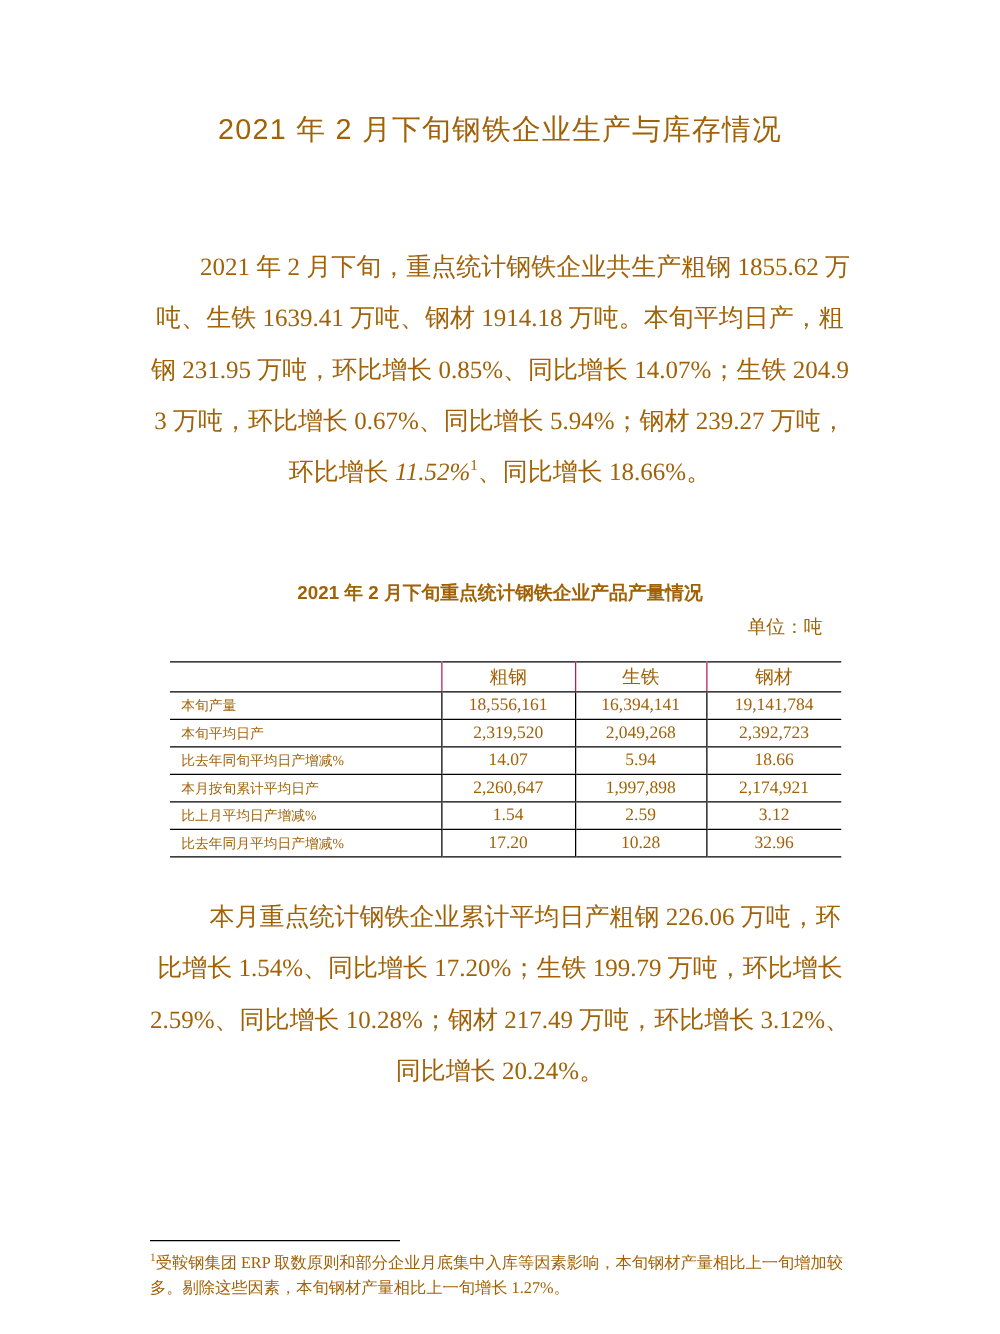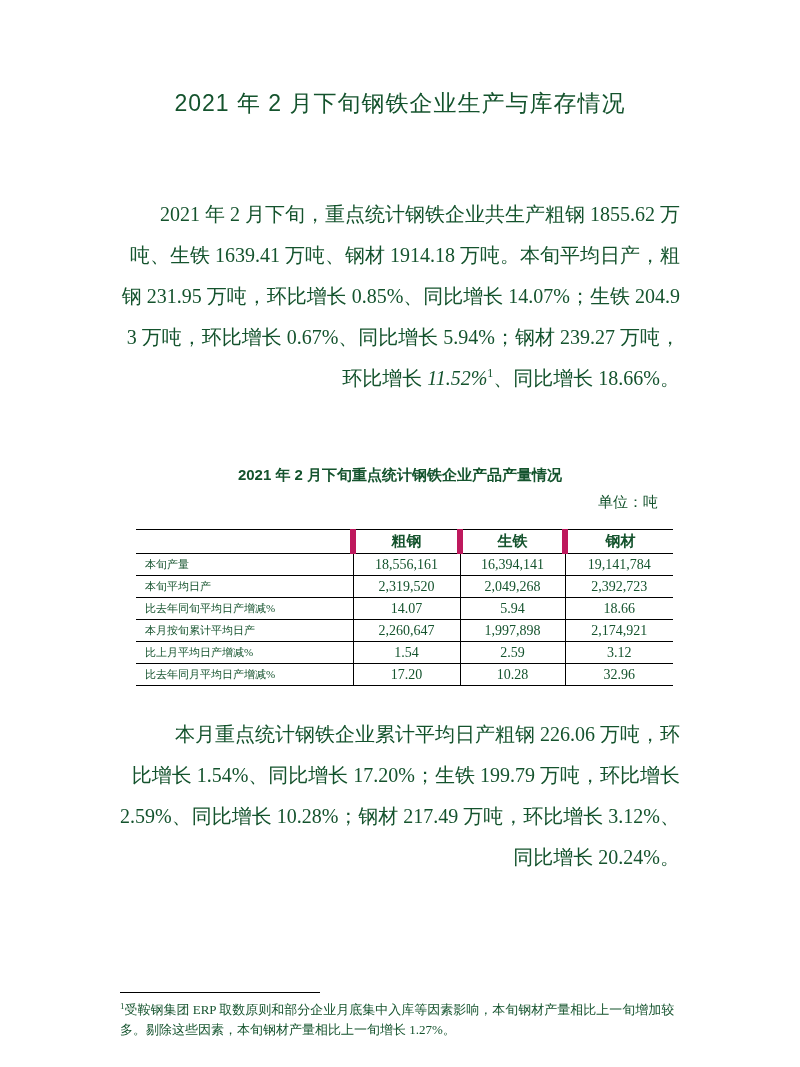--- a/index.html
+++ b/index.html
@@ -9,7 +9,7 @@
     width: 800px;
     height: 1067px;
     background: #ffffff;
-    color: #14532d;
+    color: #a16207;
     font-family: "Liberation Serif", "DejaVu Serif", serif;
     overflow: hidden;
   }

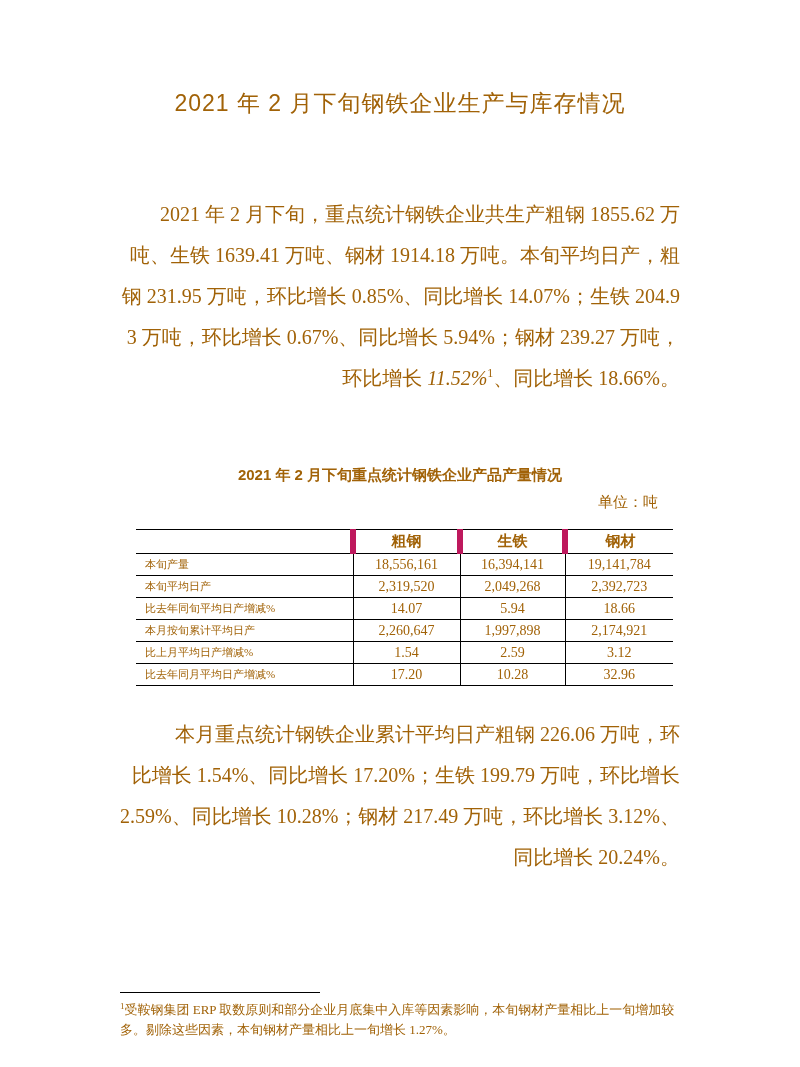--- a/index.html
+++ b/index.html
@@ -28,7 +28,7 @@
   .body-para {
     font-size: 20px;
     line-height: 41px;
-    text-align: right;
+    text-align: center;
     text-indent: 2em;
     word-break: break-all;
   }

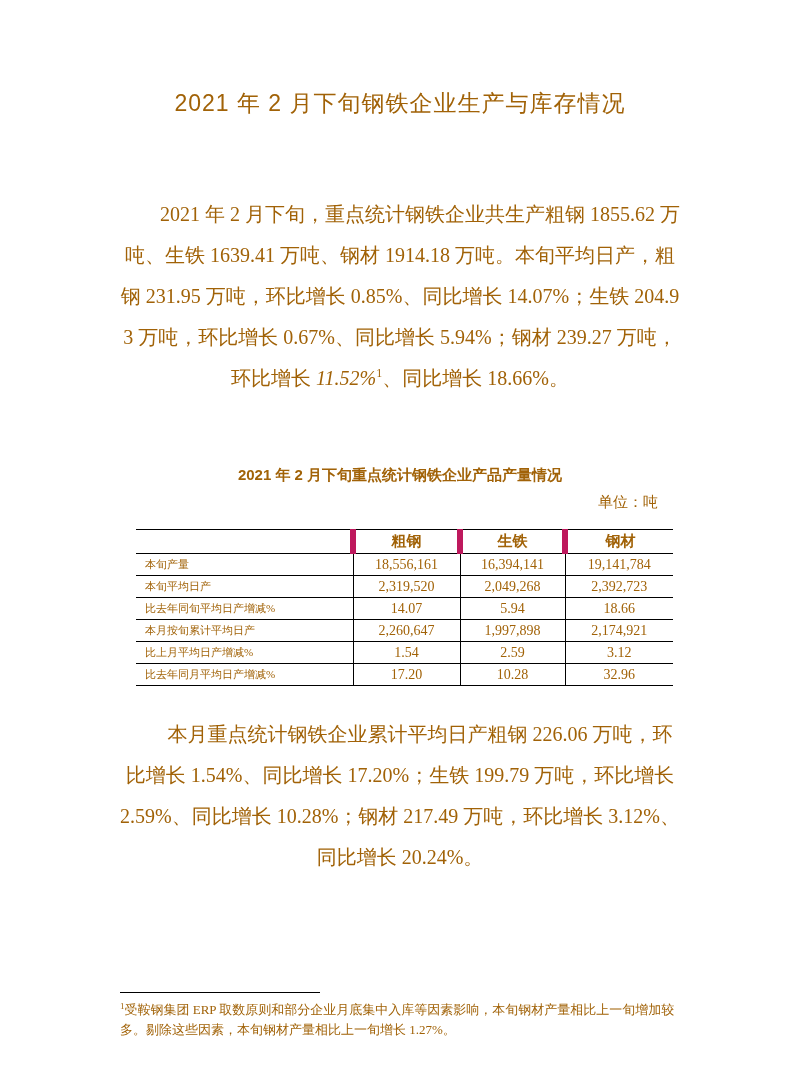--- a/index.html
+++ b/index.html
@@ -78,10 +78,10 @@
   .prod-table thead th { height: 24px; }
   .prod-table th.col-head {
     font-family: "Liberation Sans", "DejaVu Sans", sans-serif;
-    font-weight: bold;
+    font-weight: normal;
     font-size: 15px;
     text-align: center;
-    border-left: 6px solid #be185d;
+    border-left: 1px solid #be185d;
   }
   .prod-table td.row-label {
     font-size: 11px;

